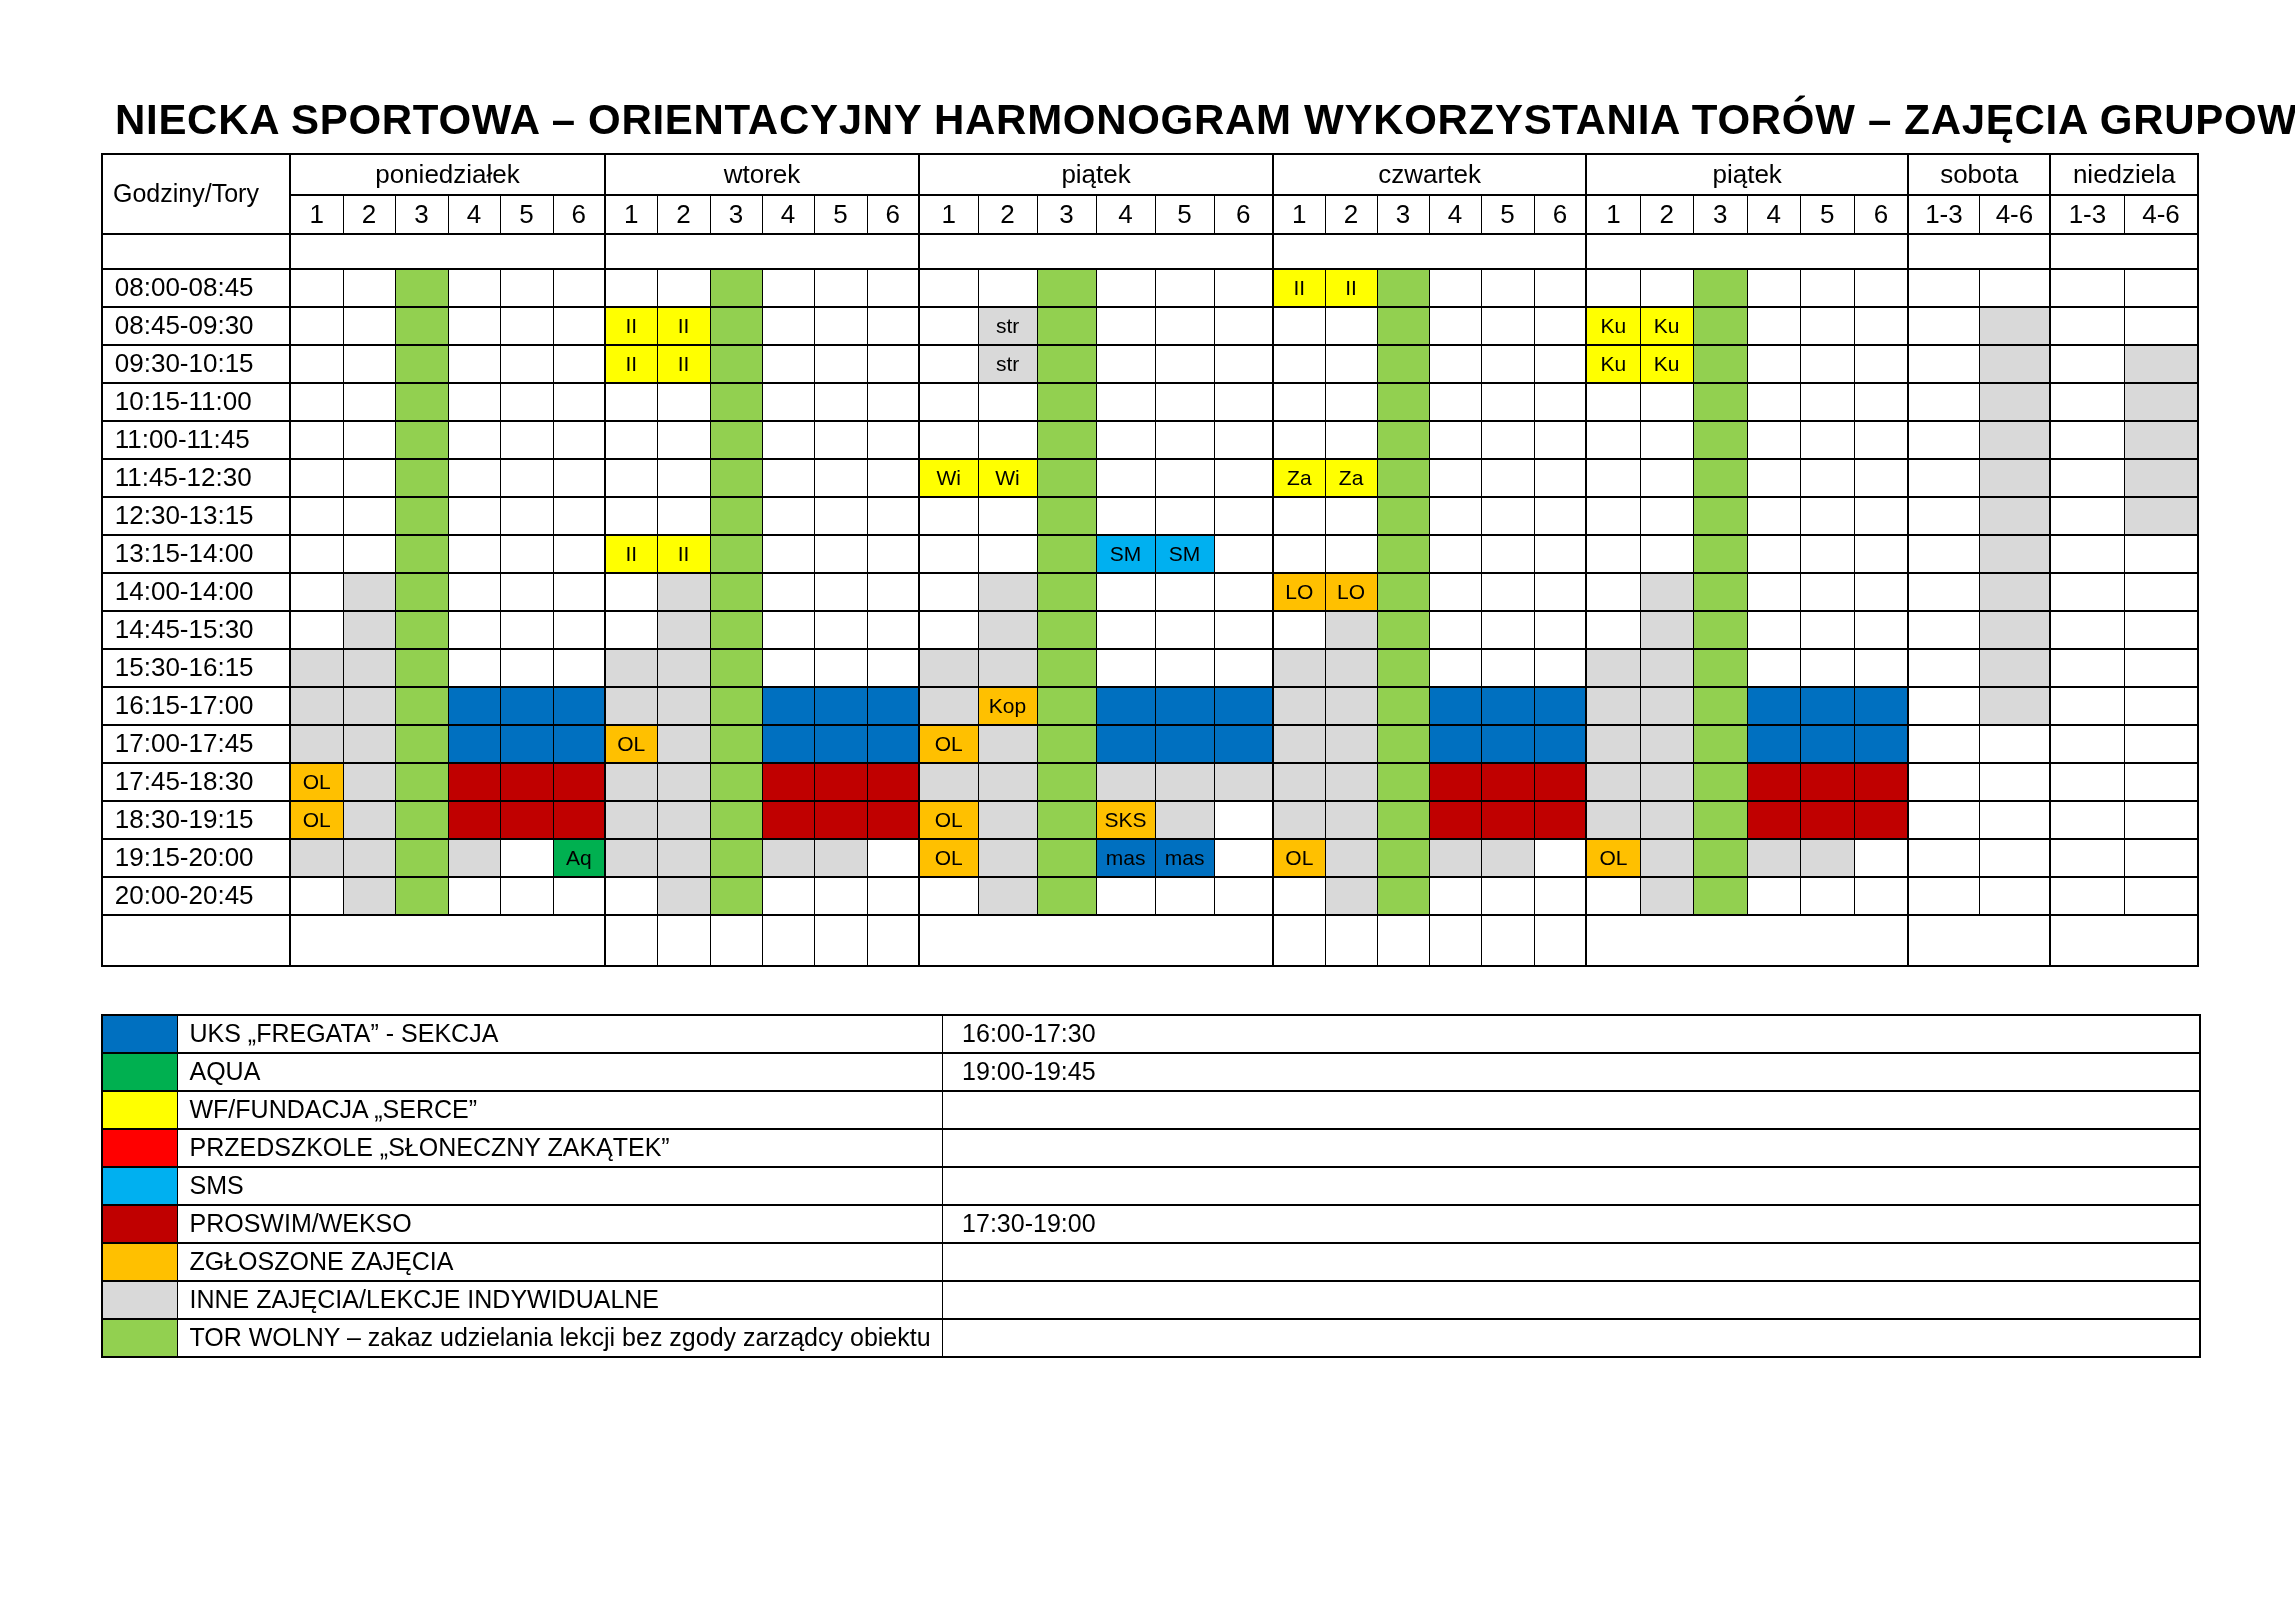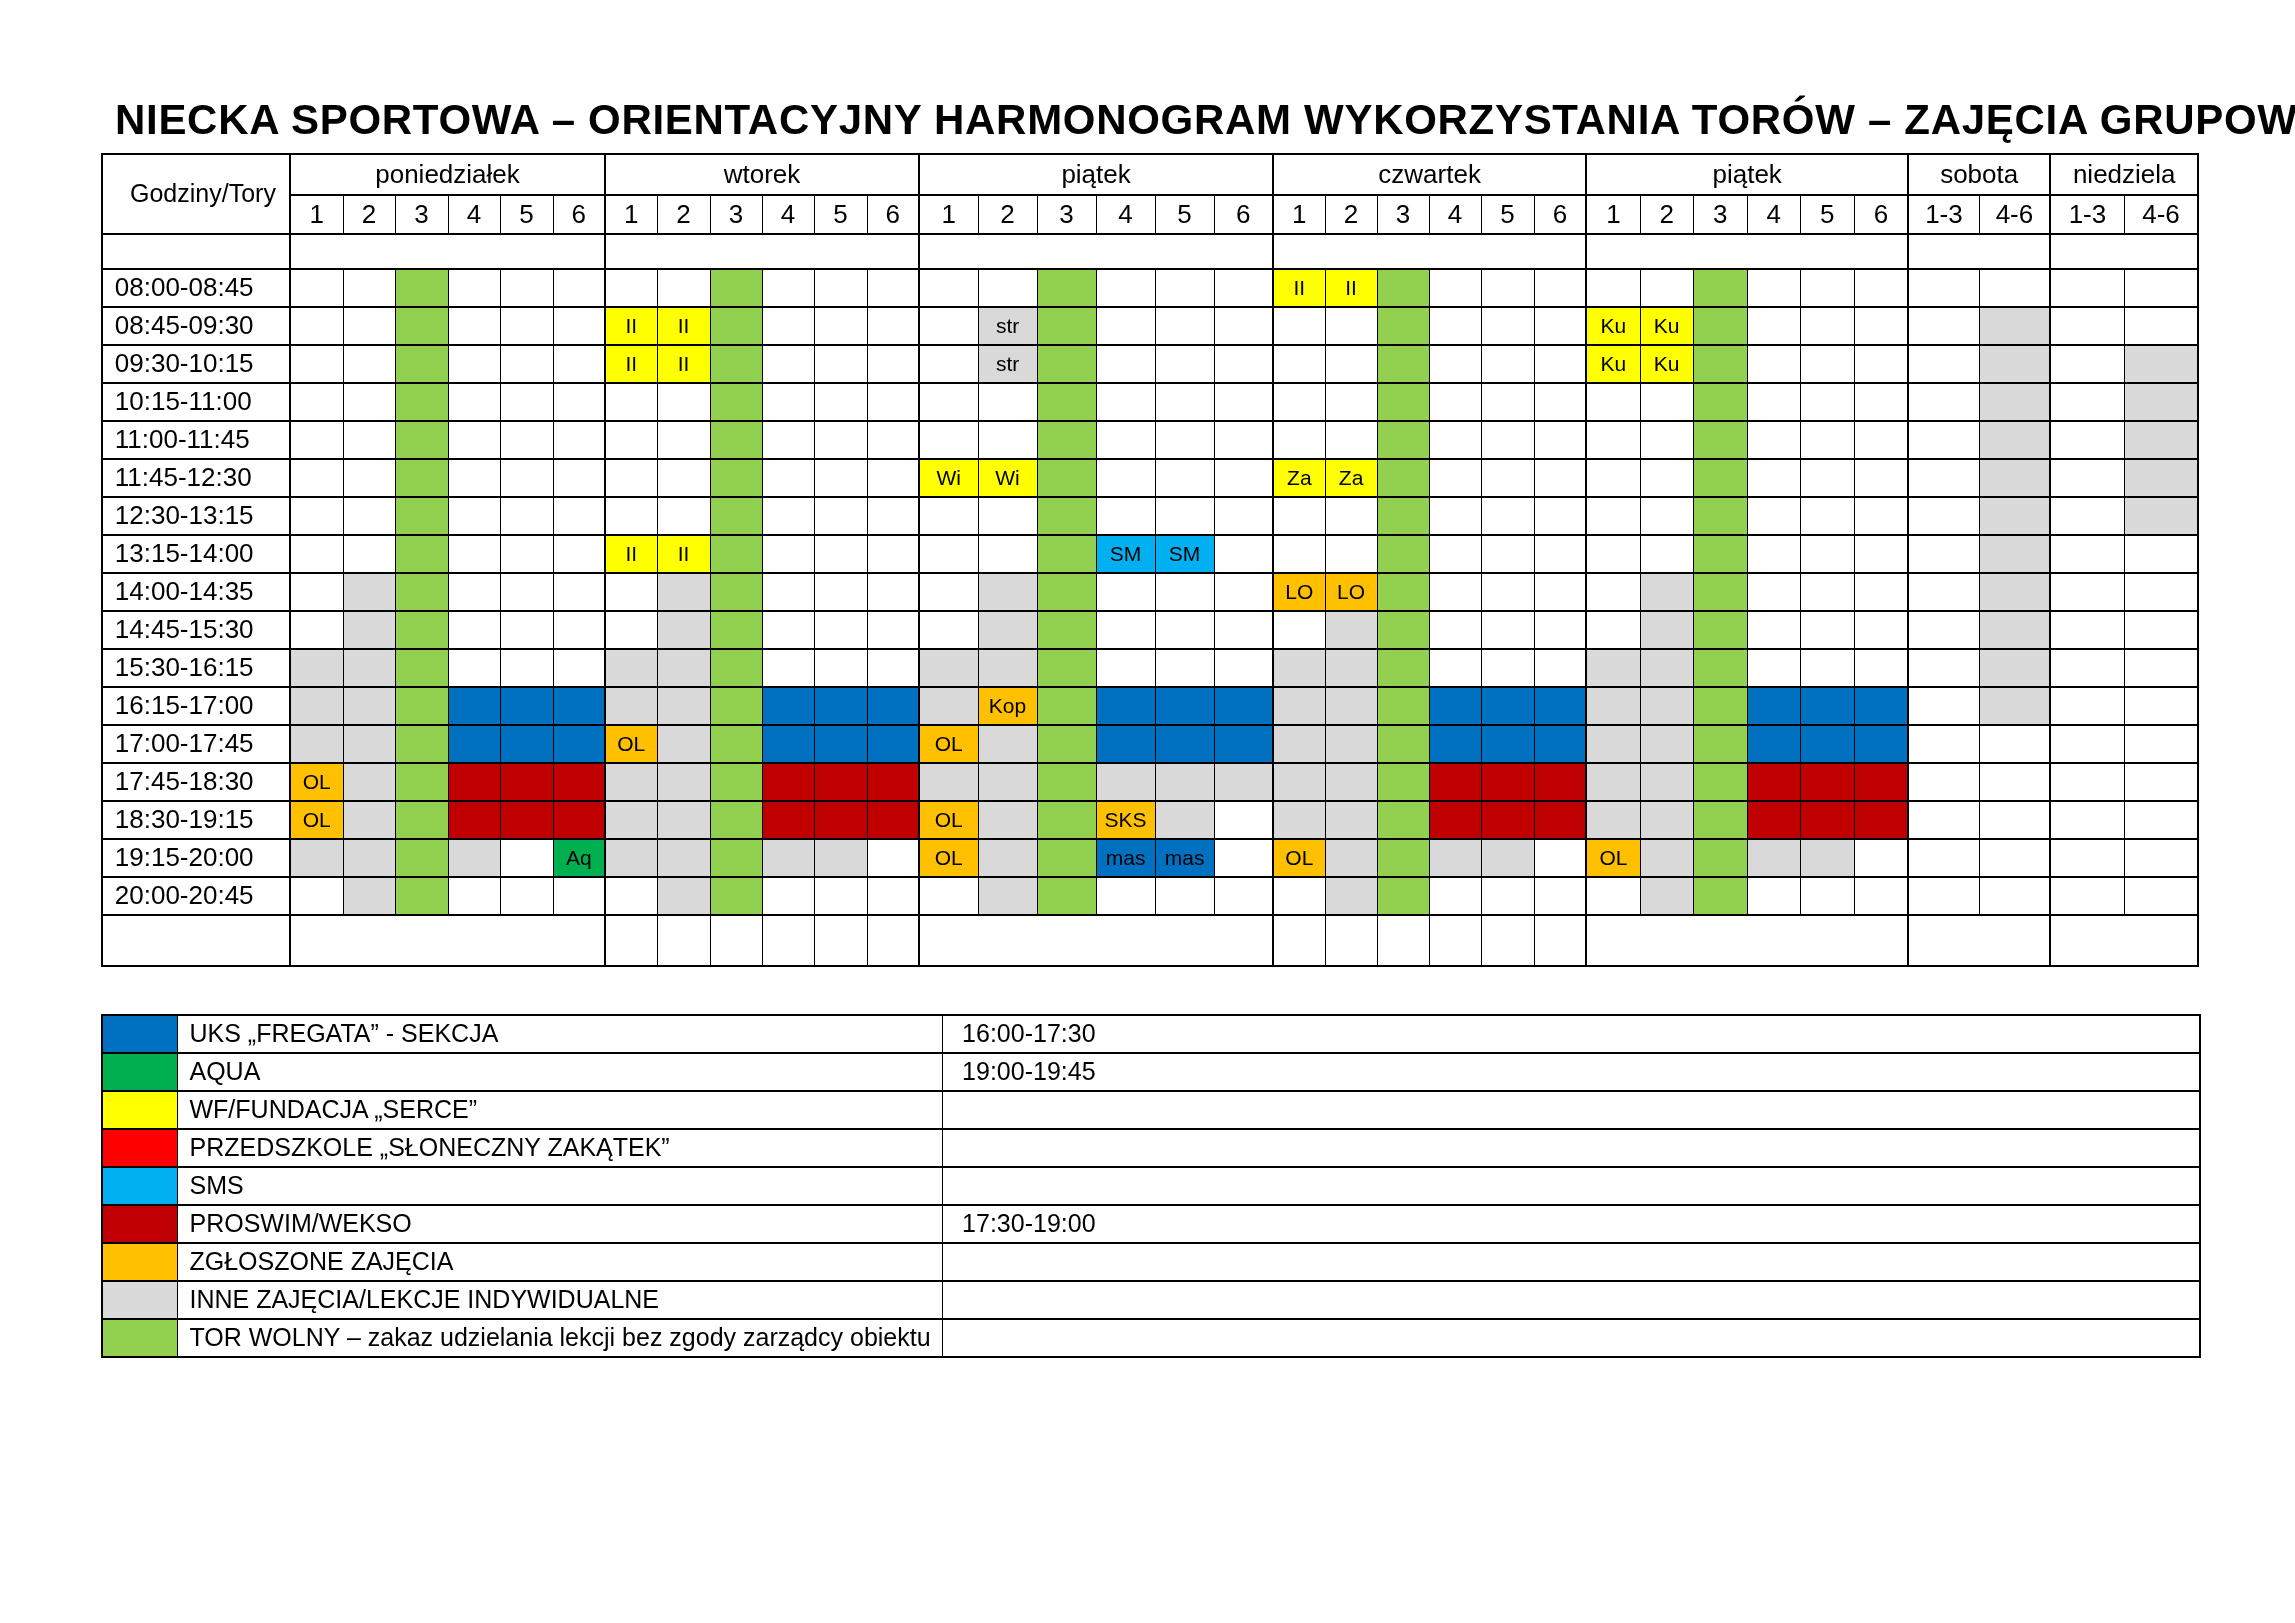--- a/index.html
+++ b/index.html
@@ -20,7 +20,7 @@
     background:#fff;font-weight:normal;
   }
   .grid .db{border-left:2px solid #000;}
-  .grid .corner{font-size:25px;text-align:left;padding-left:27px;}
+  .grid .corner{font-size:25px;text-align:left;padding-left:10px;}
   .r-day{height:41px;}
   .r-day .day{font-size:26px;}
   .r-lane{height:39px;}

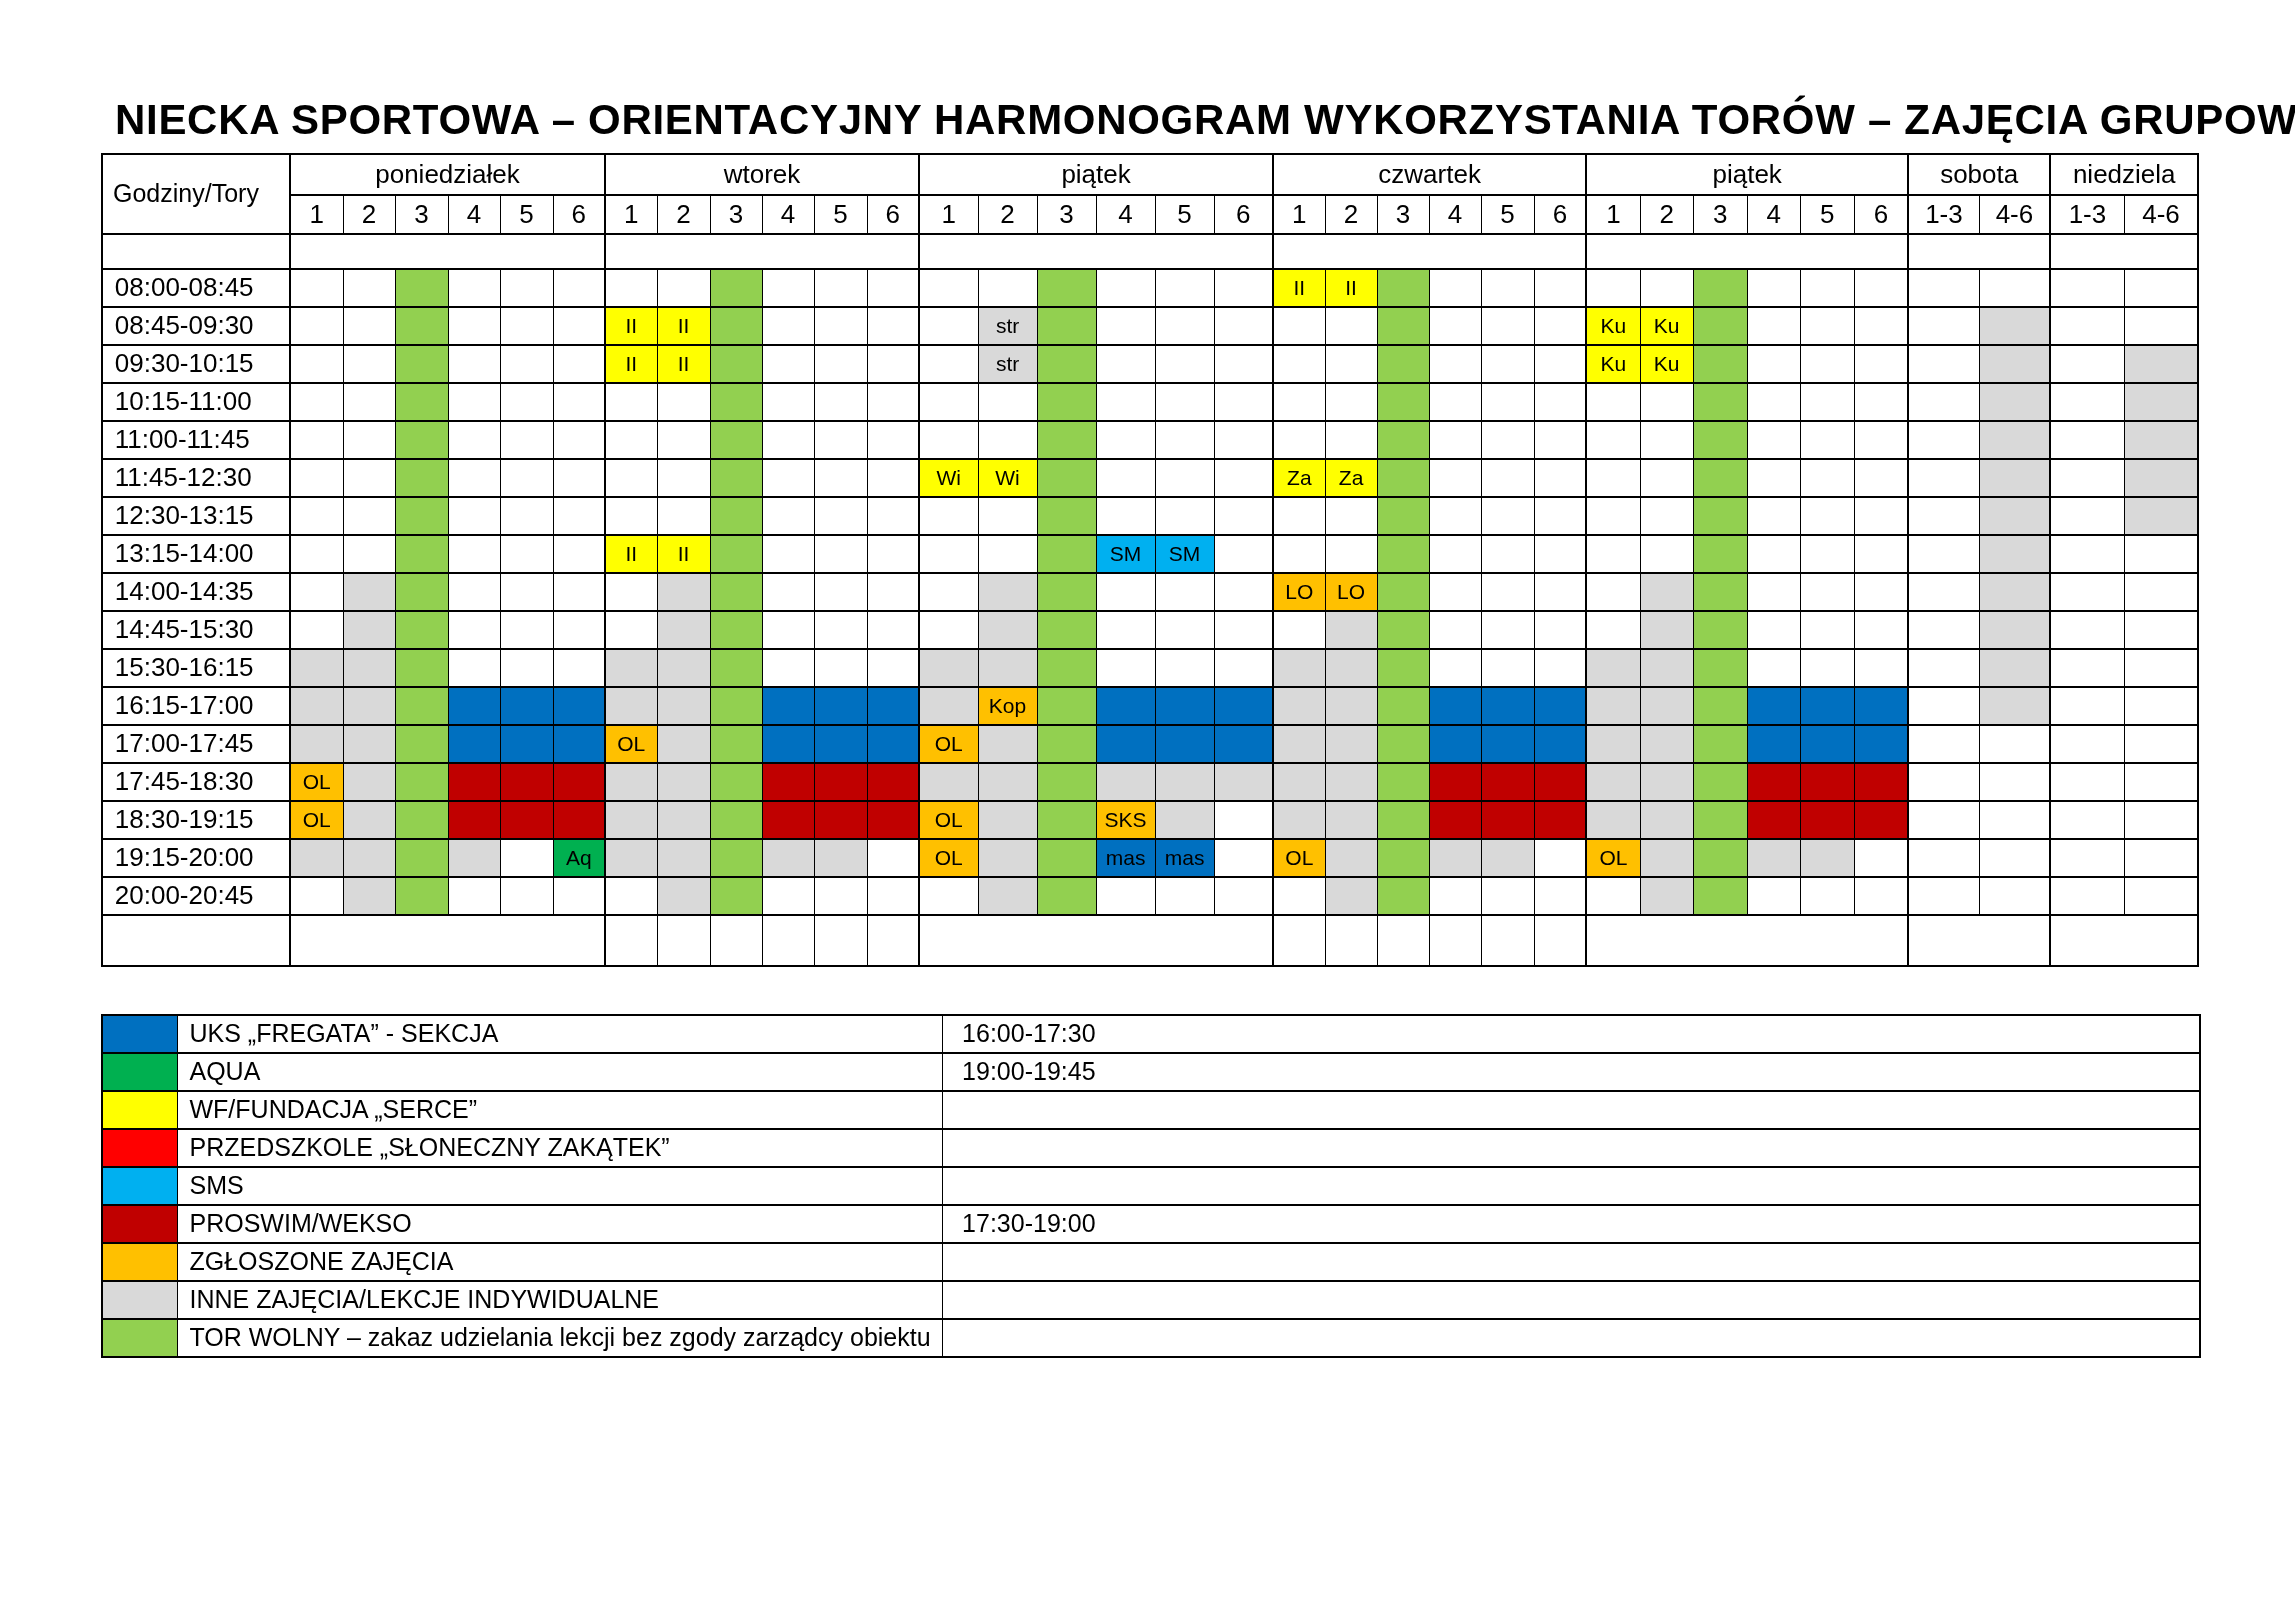--- a/index.html
+++ b/index.html
@@ -440,7 +440,7 @@
           <td class="" style=""></td>
         </tr>
         <tr class="r-data">
-          <td class="time">14:00-14:35</td>
+          <td class="time">14:00-14:00</td>
           <td class="db" style=""></td>
           <td class="" style="background:#D9D9D9"></td>
           <td class="" style="background:#92D050"></td>

